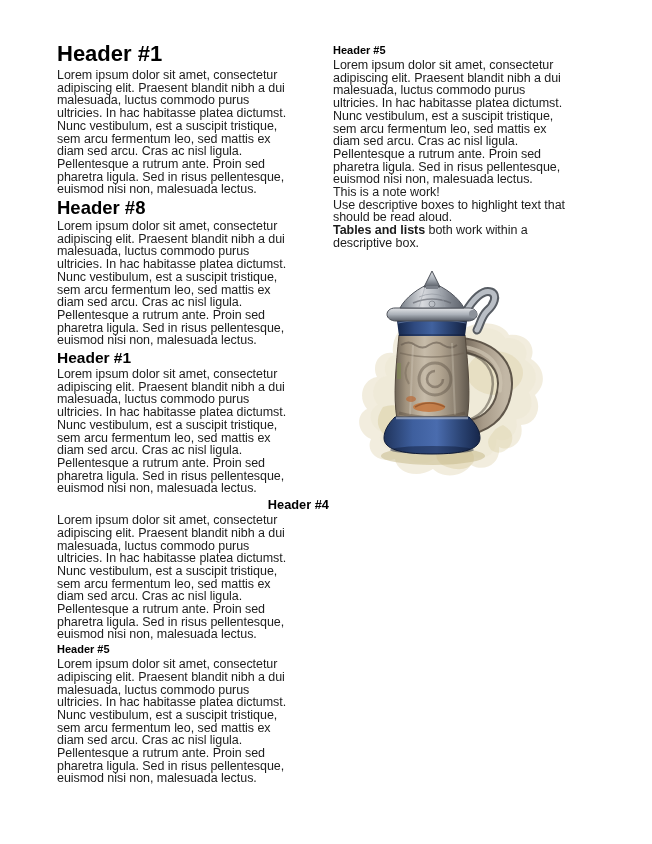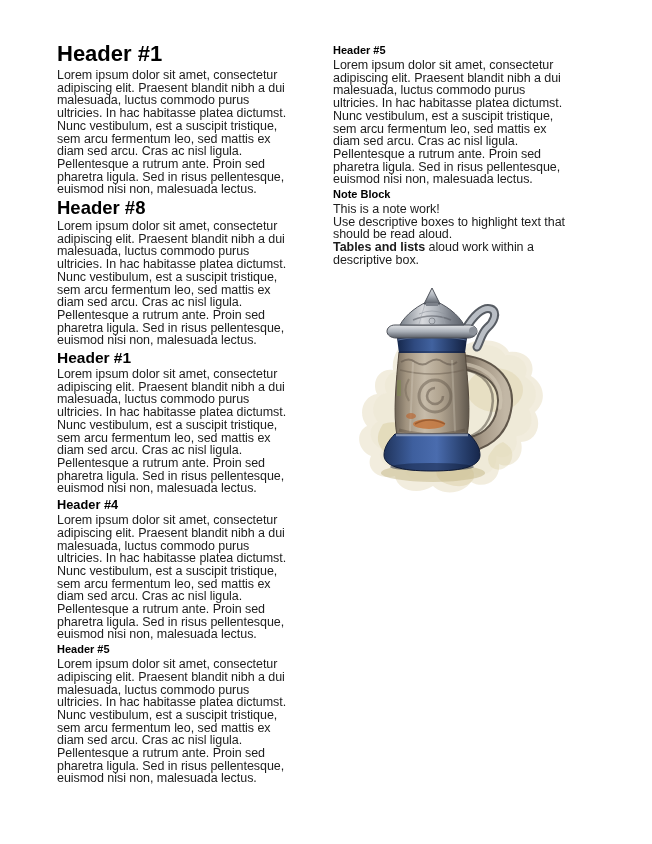--- a/index.html
+++ b/index.html
@@ -120,7 +120,6 @@
 pharetra ligula. Sed in risus pellentesque,
 euismod nisi non, malesuada lectus.</p>
 
-    <div class="h5-label">Note Block</div>
     <p>This is a note work!</p>
 
     <p>Use descriptive boxes to highlight text that

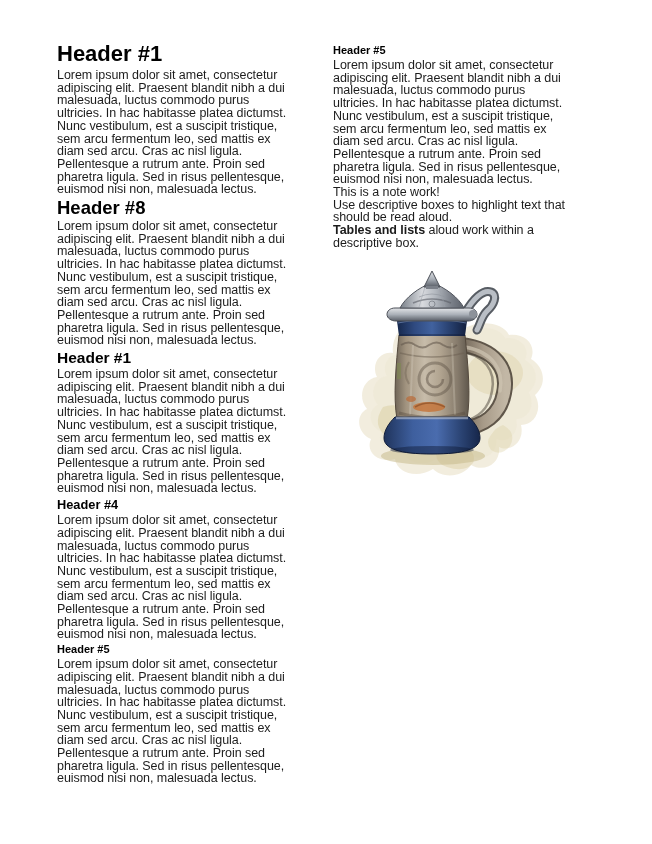--- a/index.html
+++ b/index.html
@@ -125,7 +125,7 @@
     <p>Use descriptive boxes to highlight text that
 should be read aloud.</p>
 
-    <p><span class="lead-bold">Tables and lists</span><span> aloud work within a
+    <p><span class="lead-bold">Tables and lists</span><span> both work within a
 descriptive box.</span></p>
 
     <svg class="illustration" width="250" height="215" viewBox="0 0 250 215" xmlns="http://www.w3.org/2000/svg">

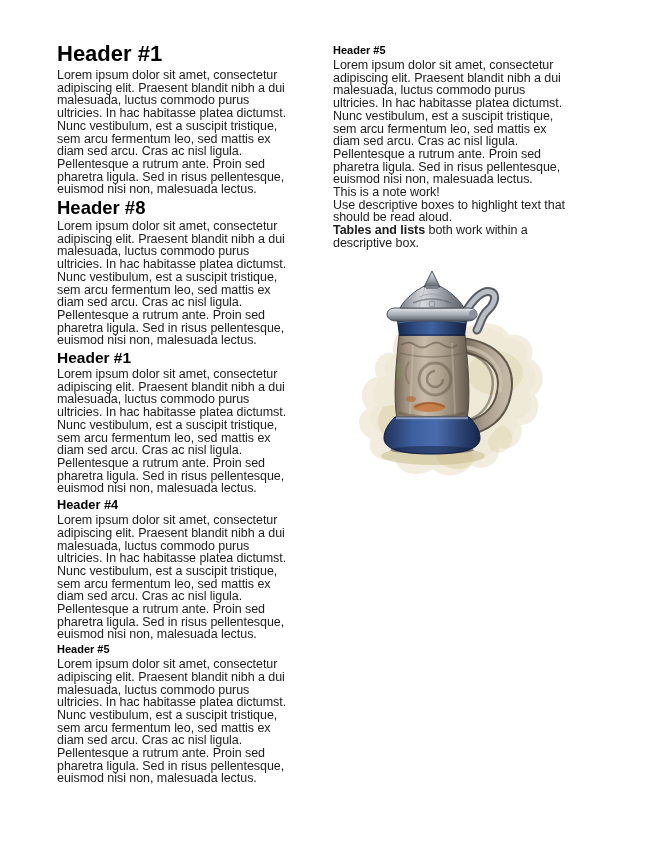--- a/index.html
+++ b/index.html
@@ -26,7 +26,7 @@
   h1 { font-size: 22px;   line-height: 24px; margin-top: 0; margin-bottom: 3px; }
   h2 { font-size: 18.5px; line-height: 20px; }
   h3 { font-size: 15.5px; line-height: 17px; }
-  h4 { font-size: 12.8px; line-height: 15px; }
+  h4 { font-size: 12.8px; line-height: 15px; text-align: right; }
   h5, .h5-label { font-size: 11px; line-height: 13px; }
 
   p {

